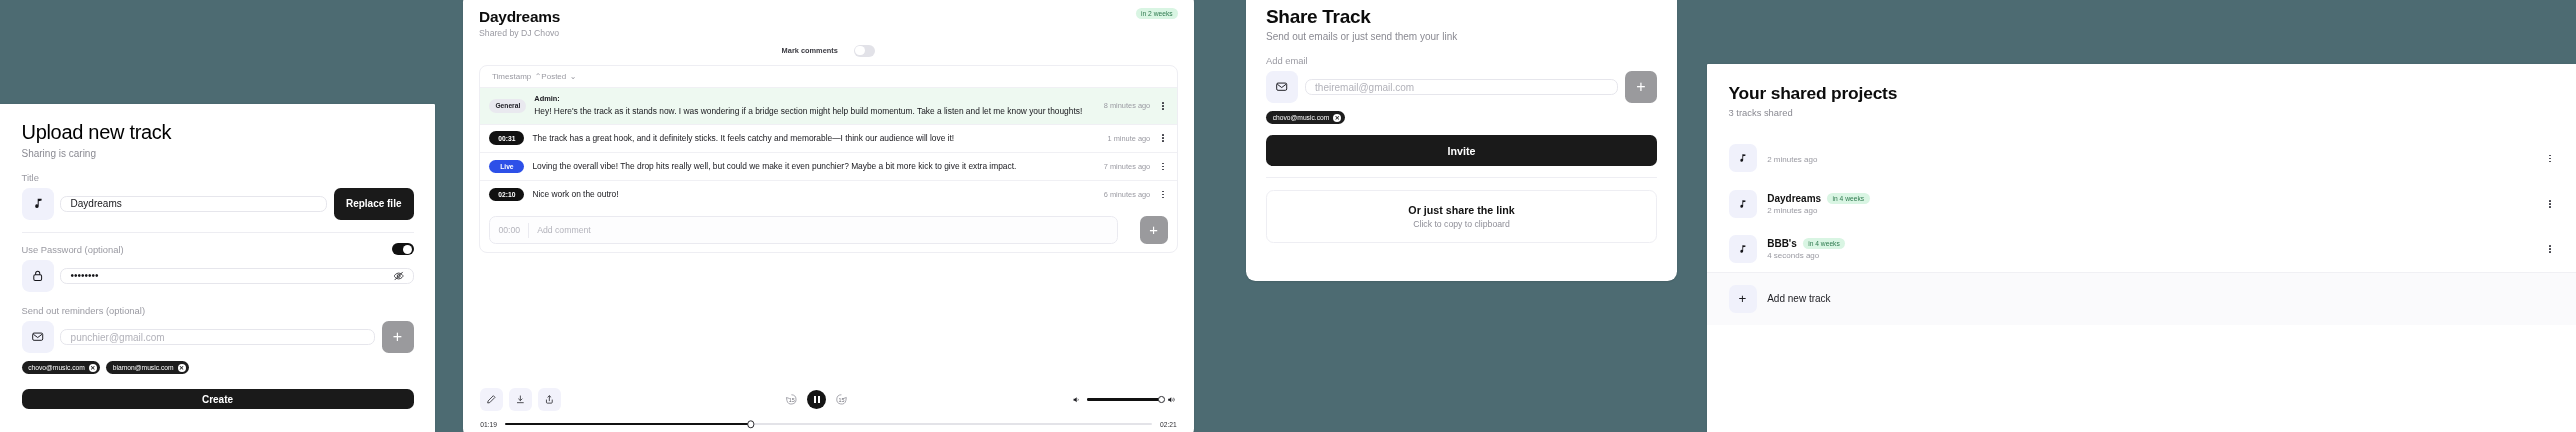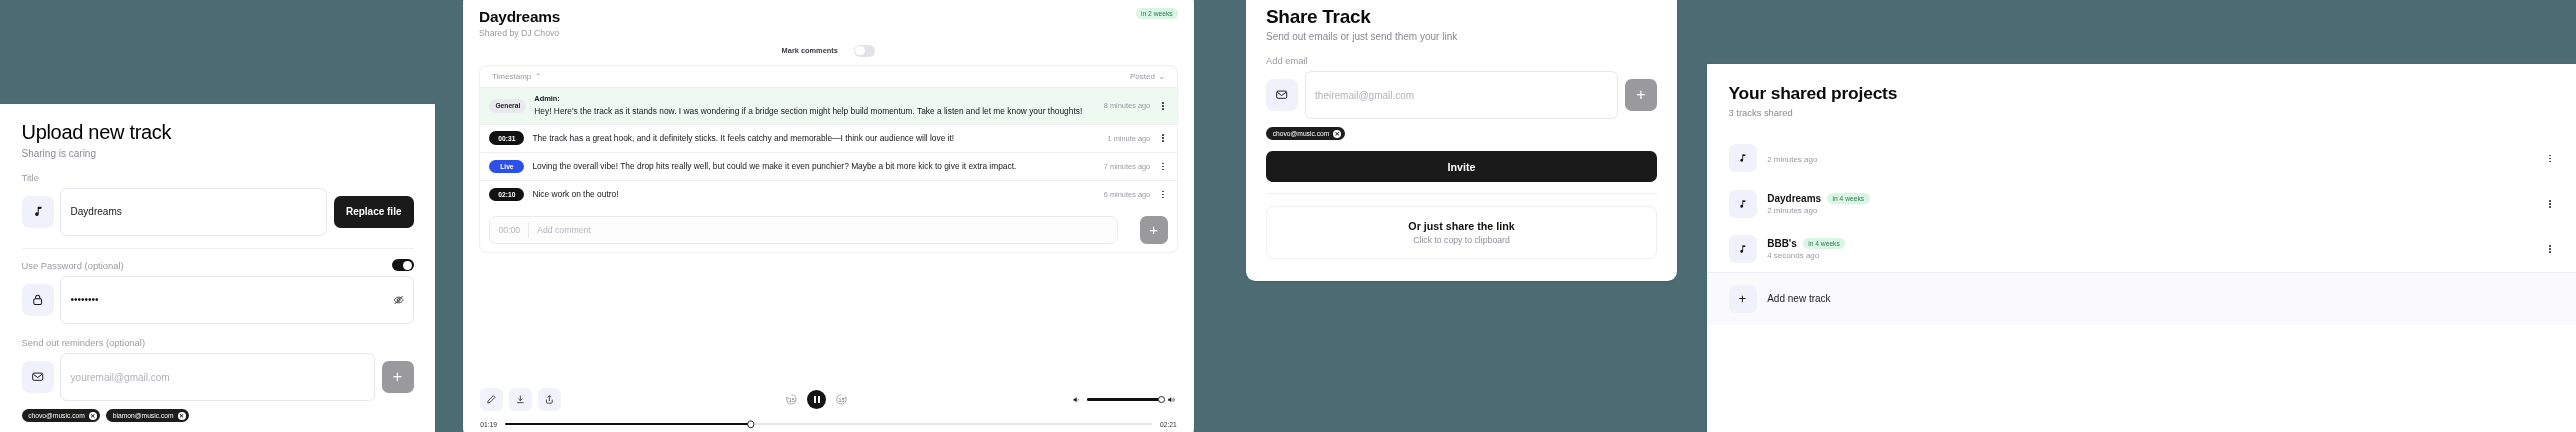--- a/index.html
+++ b/index.html
@@ -102,7 +102,7 @@
     display: flex; flex-direction: column;
   }
   .list-head {
-    display: flex; align-items: center; justify-content: space-between;
+    display: flex; align-items: center; justify-content: flex-start;
     padding: 6px 12px; font-size: 8px; color: #9a9aa2;
   }
   .list-head span { display: inline-flex; align-items: center; gap: 3.4px; }

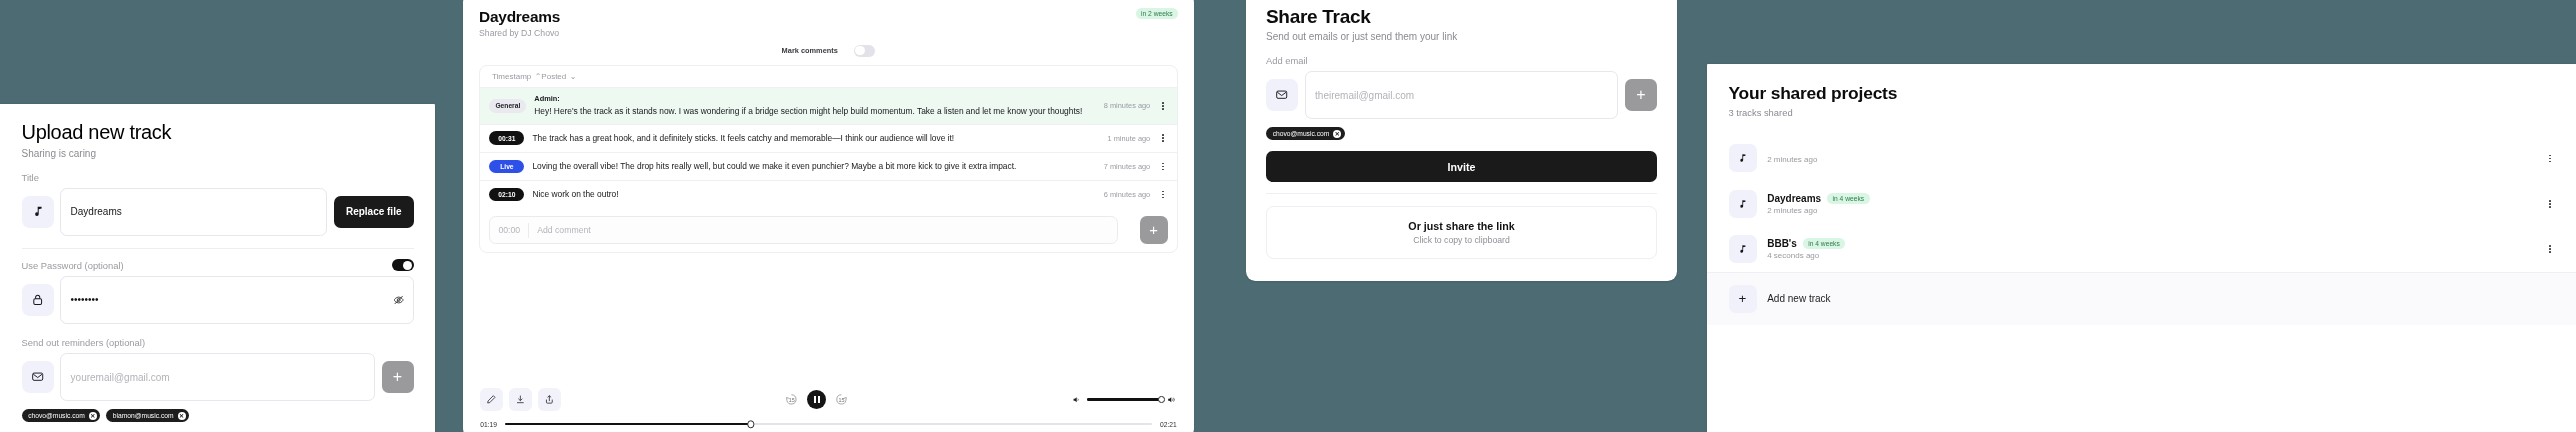--- a/index.html
+++ b/index.html
@@ -38,7 +38,7 @@
   }
   .sq-icon svg { width: 13.4px; height: 13.4px; }
   .txtbox {
-    flex: 1 1 auto; height: 48px;
+    flex: 1 1 auto; height: 16px;
     border: 0.7px solid #e6e6ec; border-radius: 6.7px;
     background: #fff; display: flex; align-items: center;
     padding: 0 9.4px; font-size: 10px; color: #16161a;

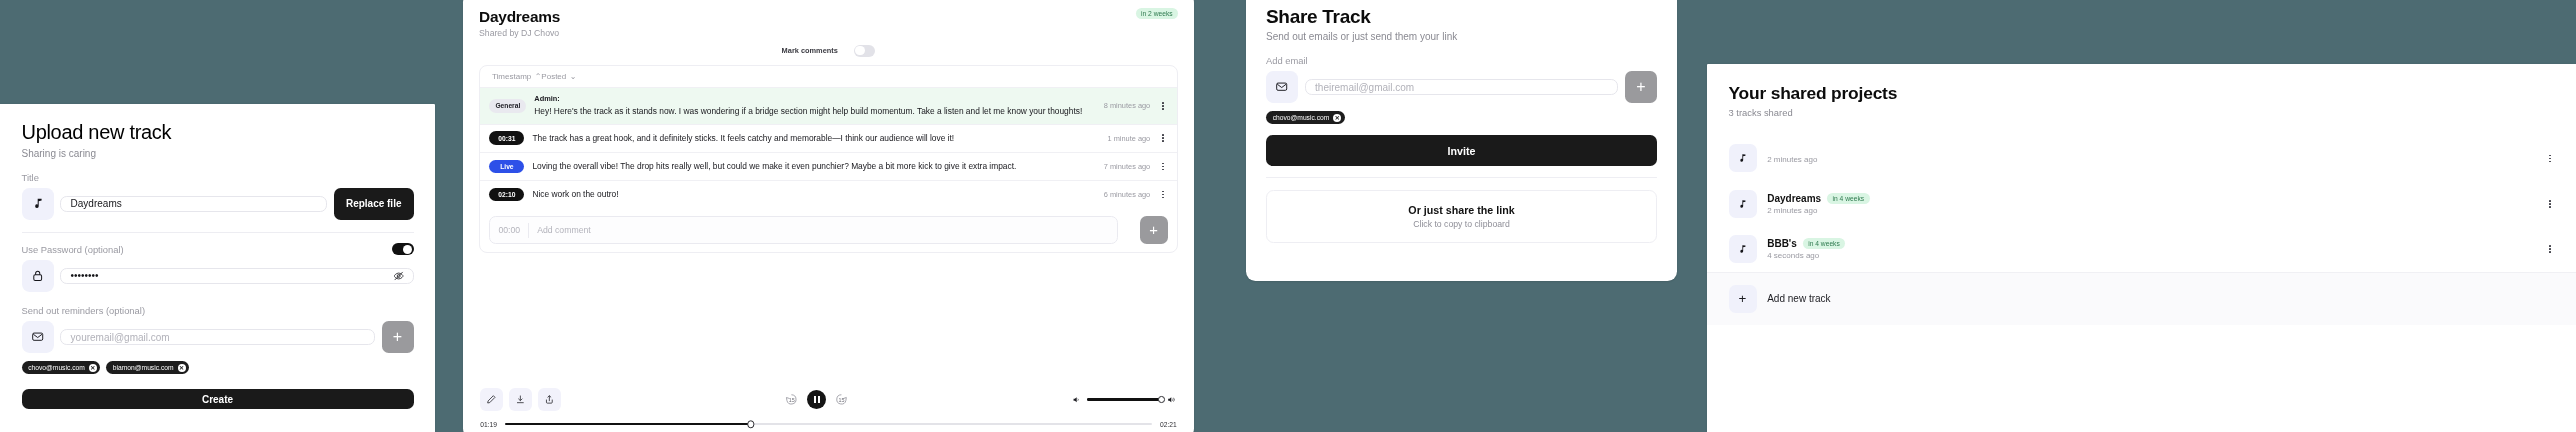--- a/index.html
+++ b/index.html
@@ -261,7 +261,7 @@
           </svg>
       </div>
       <div class="txtbox">
-        <span class="ph">youremail@gmail.com</span>
+        <span class="ph">punchier@gmail.com</span>
       </div>
       <div class="plus-btn">+</div>
     </div>

